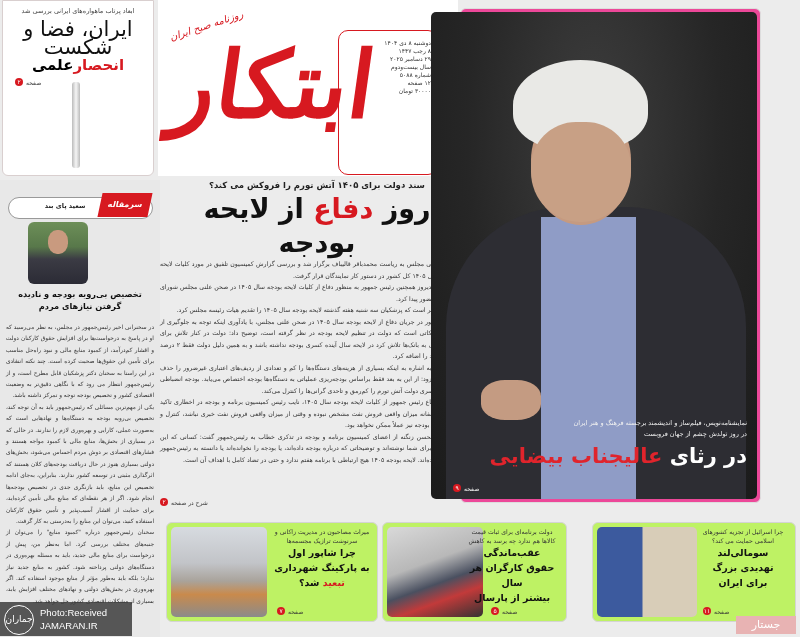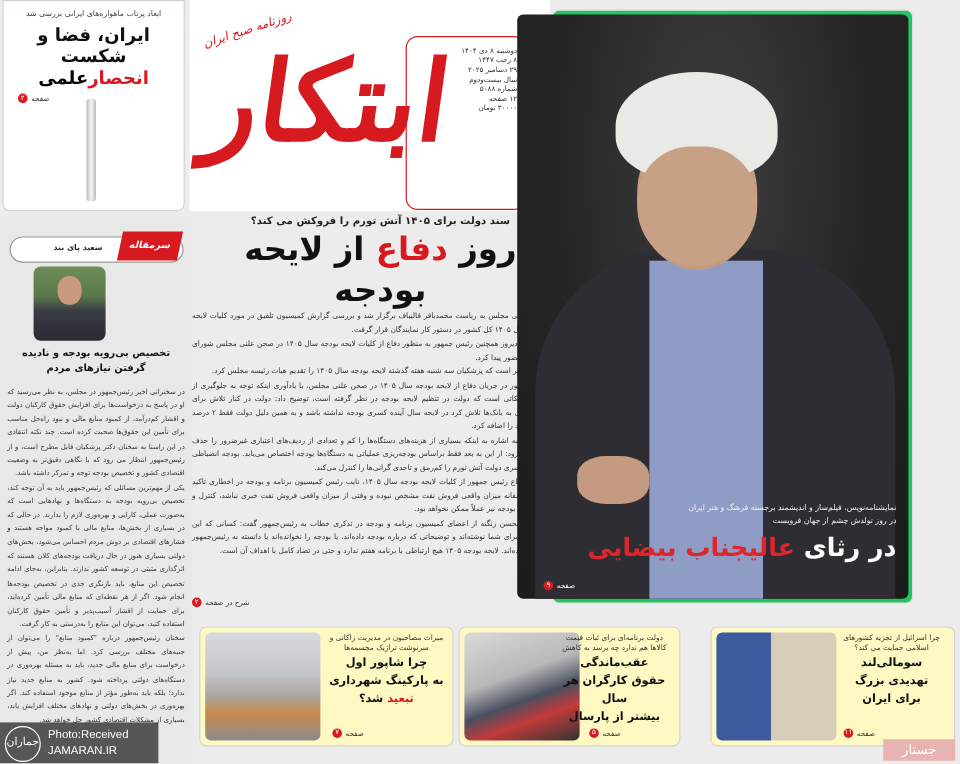--- a/index.html
+++ b/index.html
@@ -10,7 +10,7 @@
   
   #teaser{left:2px;top:0;width:152px;height:176px;background:#fff;border:1px solid #d9cfcf;border-radius:0 0 6px 6px;box-sizing:border-box;}
   #teaser .kicker{font-size:6.5px;color:#444;text-align:center;margin-top:6px;}
-  #teaser .h1{font-size:15px;font-weight:bold;text-align:center;color:#111;margin-top:5px;line-height:18px;}
+  #teaser .h1{font-size:21px;font-weight:normal;text-align:center;color:#111;margin-top:5px;line-height:18px;}
   #teaser .h2{font-size:15px;font-weight:bold;text-align:center;line-height:18px;}
   #teaser .pg{font-size:6px;color:#333;text-align:left;padding-left:12px;margin-top:4px;display:flex;gap:3px;align-items:center;direction:ltr;}
   .dot{display:inline-block;width:8px;height:8px;border-radius:50%;background:#d71920;color:#fff;font-size:6px;line-height:8px;text-align:center;}

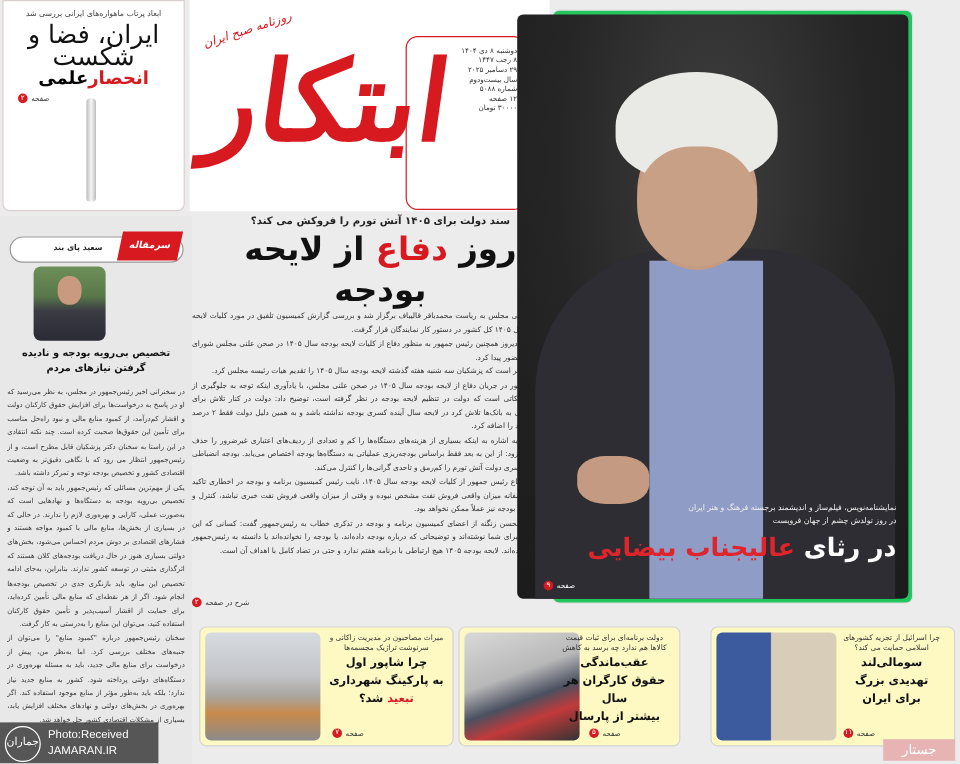--- a/index.html
+++ b/index.html
@@ -38,7 +38,7 @@
   #edbody{left:6px;top:322px;width:148px;font-size:5.8px;line-height:11.4px;color:#333;text-align:justify;}
   #edbody p{margin:0;}
   
-  #hero{left:460px;top:8px;width:301px;height:495px;background:#22c55e;border-radius:6px;border:1px solid #ddd;box-sizing:border-box;padding:3px;}
+  #hero{left:460px;top:8px;width:301px;height:495px;background:#ec4899;border-radius:6px;border:1px solid #ddd;box-sizing:border-box;padding:3px;}
   #heroimg{position:relative;width:326px;height:487px;border-radius:5px;overflow:hidden;background:radial-gradient(ellipse at 50% 25%,#3e3e3e 0%,#262626 55%,#1b1b1b 100%);}
   .hair{position:absolute;left:82px;top:48px;width:135px;height:90px;border-radius:50% 50% 40% 40%;background:#e9e9e6;}
   .face{position:absolute;left:100px;top:95px;width:100px;height:118px;border-radius:45% 45% 50% 50%;background:#c59a80;}

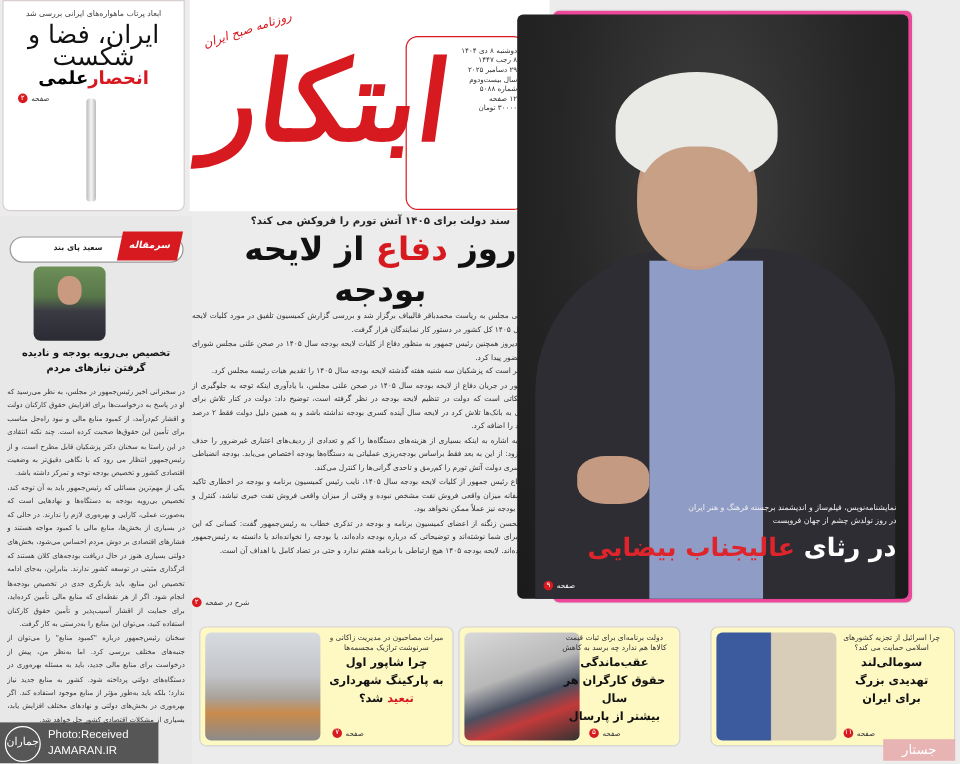--- a/index.html
+++ b/index.html
@@ -5,7 +5,7 @@
   html,body{margin:0;padding:0;}
   body{width:800px;height:637px;background:#ececec;font-family:"DejaVu Sans",sans-serif;position:relative;overflow:hidden;direction:rtl;}
   .abs{position:absolute;}
-  .card{background:#fef9c3;border:1px solid #d4d4d4;border-radius:6px;box-sizing:border-box;}
+  .card{background:#bef264;border:1px solid #d4d4d4;border-radius:6px;box-sizing:border-box;}
   .red{color:#d71920;}
   
   #teaser{left:2px;top:0;width:152px;height:176px;background:#fff;border:1px solid #d9cfcf;border-radius:0 0 6px 6px;box-sizing:border-box;}

